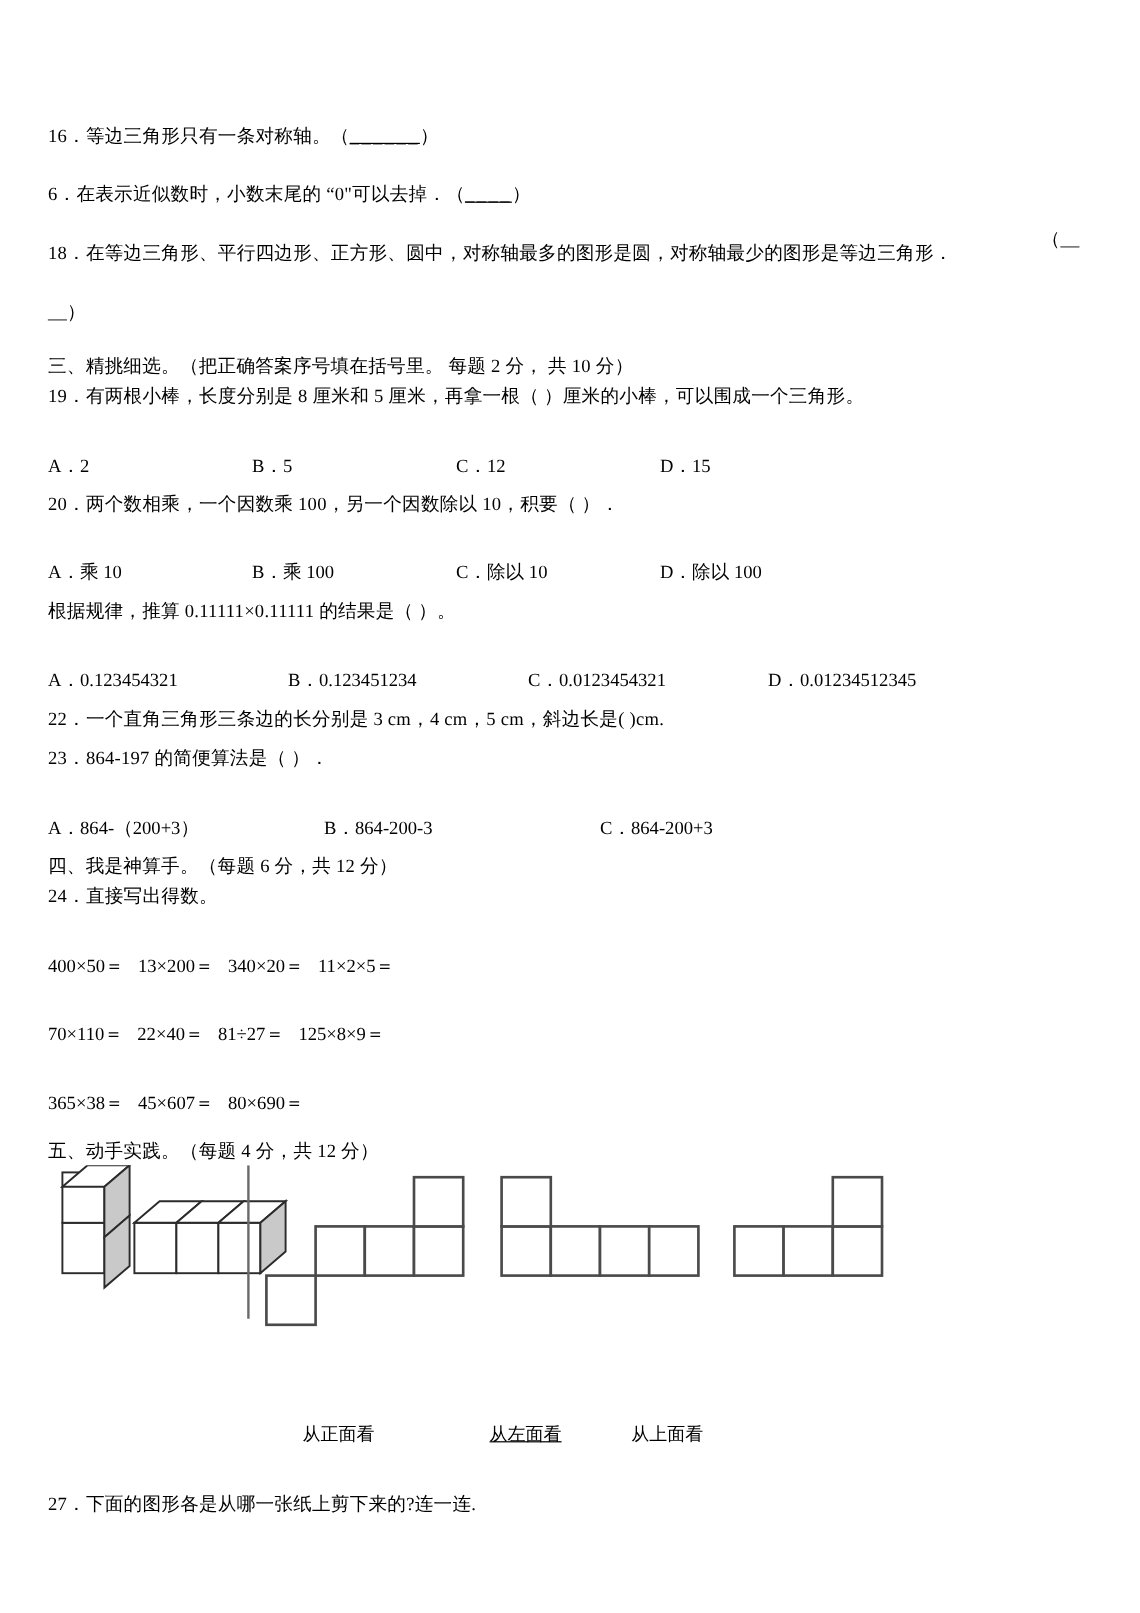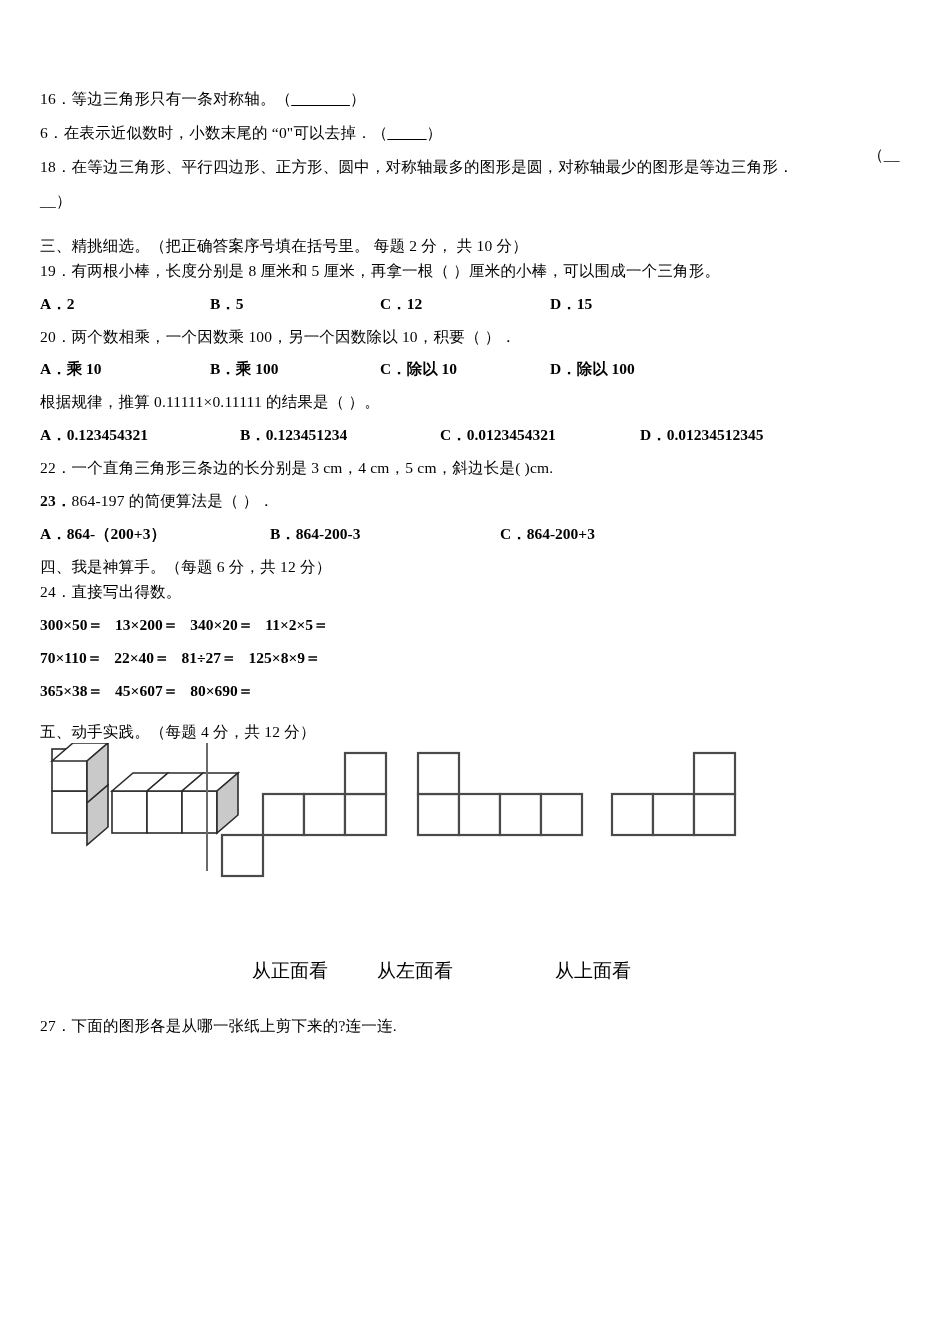--- a/index.html
+++ b/index.html
@@ -30,7 +30,7 @@
     white-space: nowrap;
   }
   .q-line {
-    margin-top: 1px;
+    margin-top: 16px;
     margin-bottom: 0;
   }
 

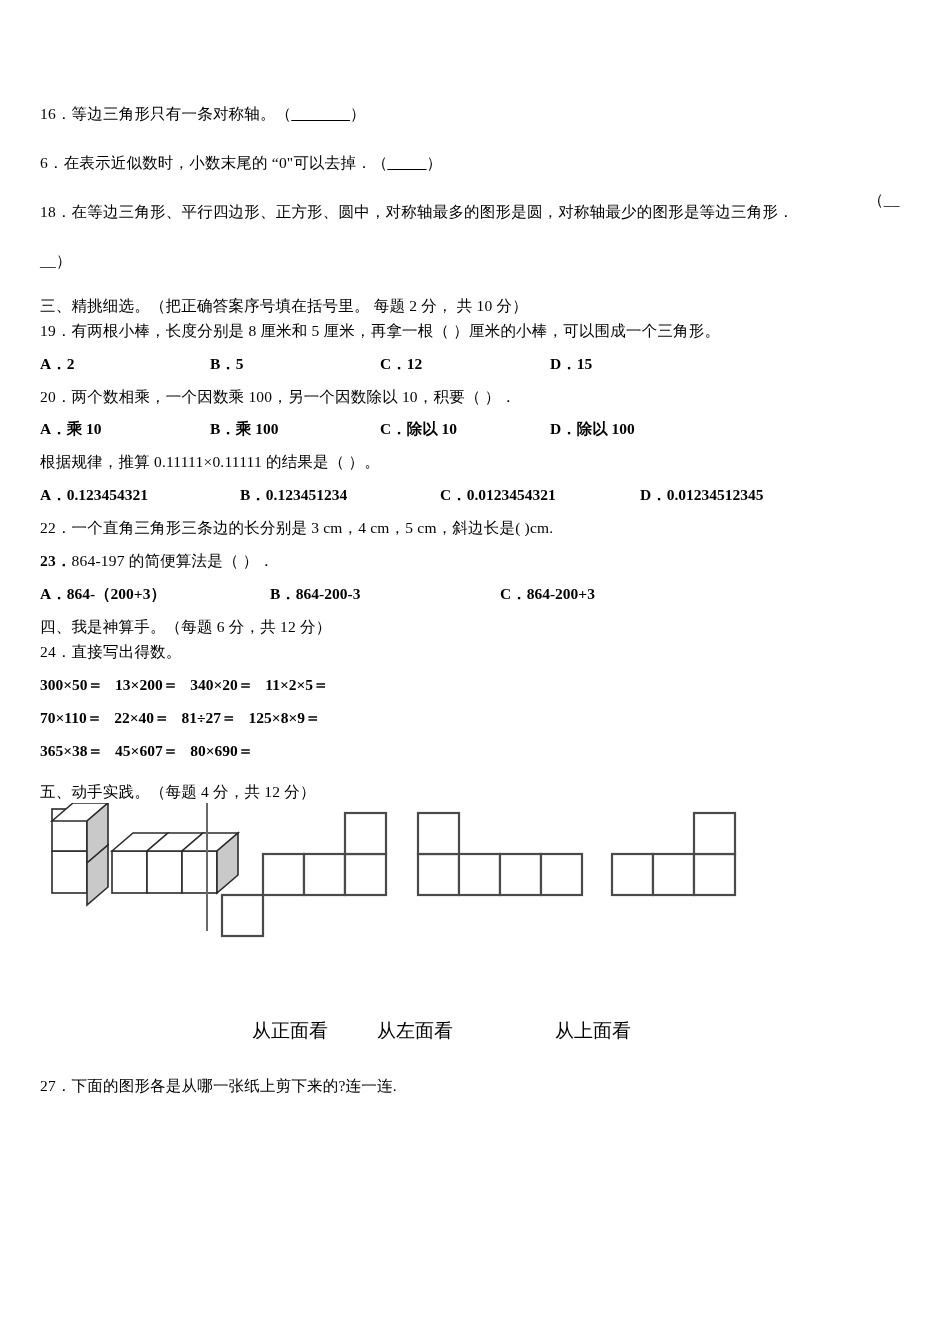--- a/index.html
+++ b/index.html
@@ -40,7 +40,7 @@
   .sp-20 { padding-top: 20px; }
   .sp-24 { padding-top: 24px; }
 
-  .bold { font-weight: bold; }
+  .bold { font-weight: normal; margin-top: 24px; }
 
   
   .opts {

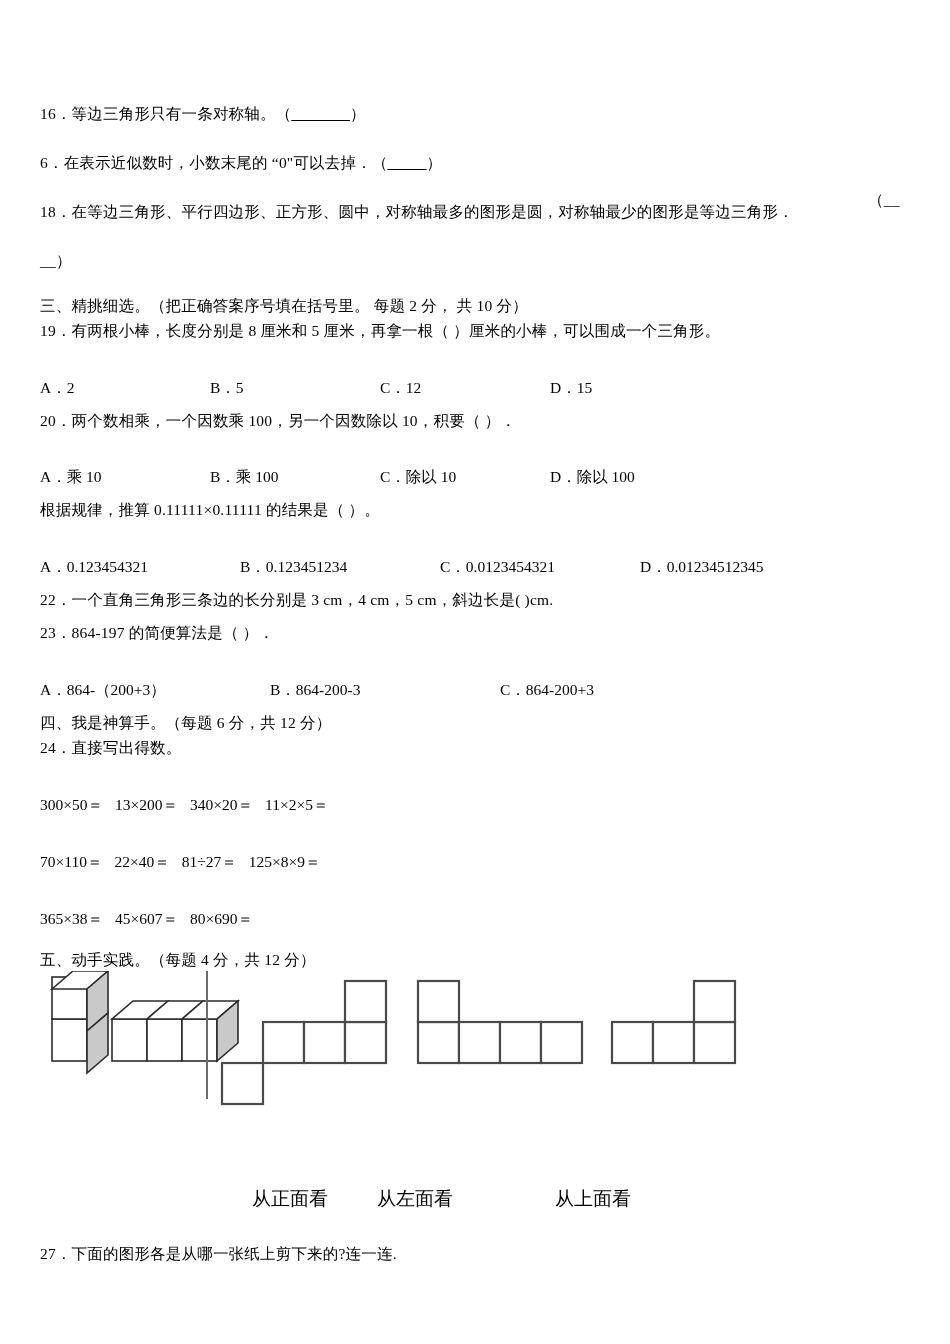--- a/index.html
+++ b/index.html
@@ -151,7 +151,7 @@
     <span>24．</span><span>直接写出得数。</span>
   </div>
   <div class="calc-row sp-16 bold">
-    <span class="calc-item">300×50＝</span><span class="calc-item">13×200＝</span><span class="calc-item">340×20＝</span><span class="calc-item">11×2×5＝</span>
+    <span class="calc-item">400×50＝</span><span class="calc-item">13×200＝</span><span class="calc-item">340×20＝</span><span class="calc-item">11×2×5＝</span>
   </div>
   <div class="calc-row sp-16 bold">
     <span class="calc-item">70×110＝</span><span class="calc-item">22×40＝</span><span class="calc-item">81÷27＝</span><span class="calc-item">125×8×9＝</span>

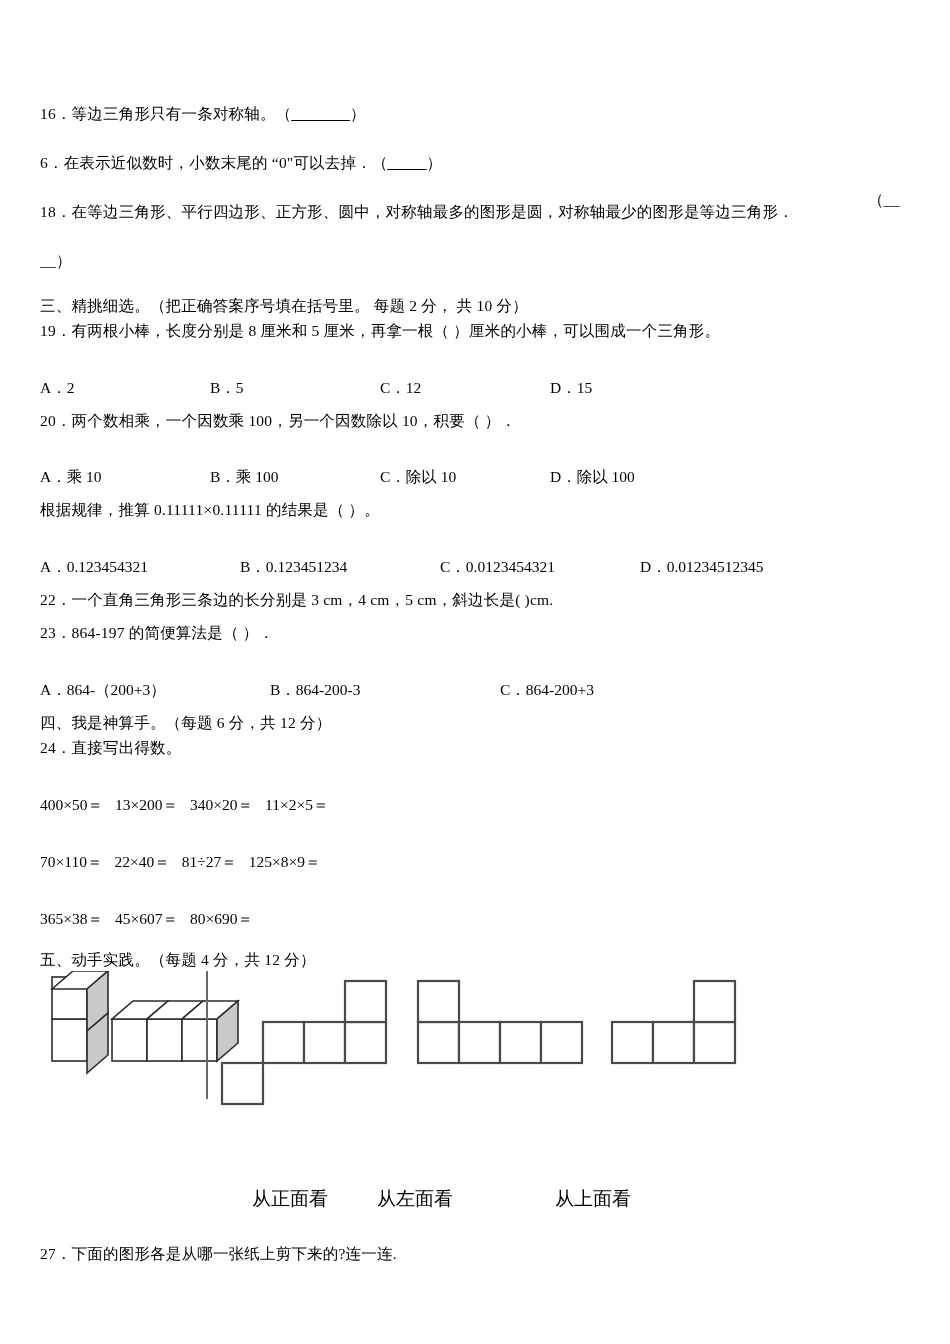--- a/index.html
+++ b/index.html
@@ -81,7 +81,7 @@
   .viewlabels {
     position: relative;
     height: 34px;
-    font-size: 19px;
+    font-size: 15px;
   }
   .viewlabel {
     position: absolute;

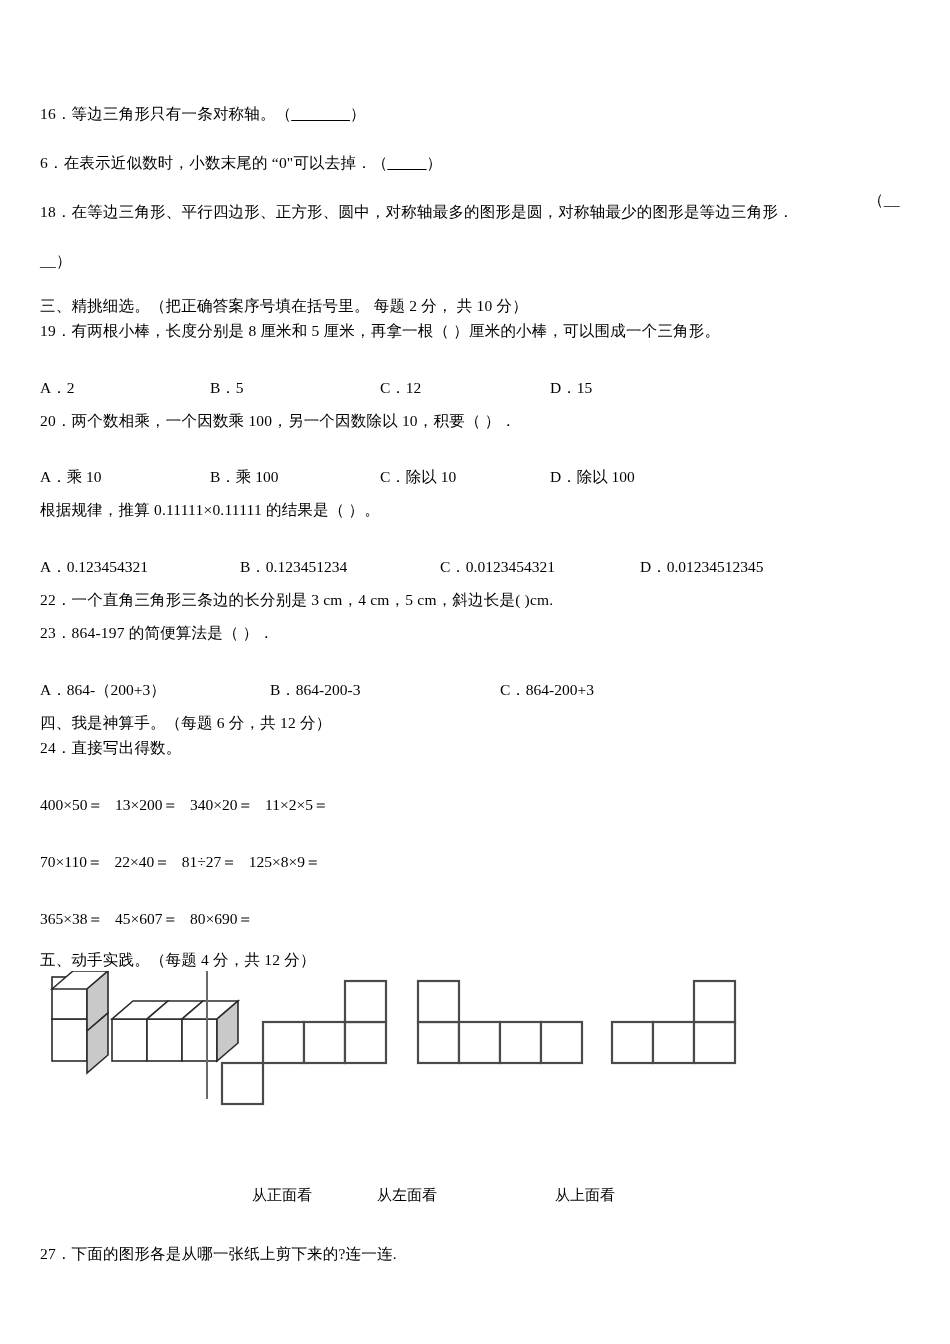--- a/index.html
+++ b/index.html
@@ -227,7 +227,7 @@
 
   <div class="viewlabels">
     <span class="viewlabel" style="left:212px;">从正面看</span>
-    <span class="viewlabel" style="left:337px;">从左面看</span>
+    <span class="viewlabel" style="left:368px;text-decoration:underline;">从左面看</span>
     <span class="viewlabel" style="left:515px;">从上面看</span>
   </div>
 

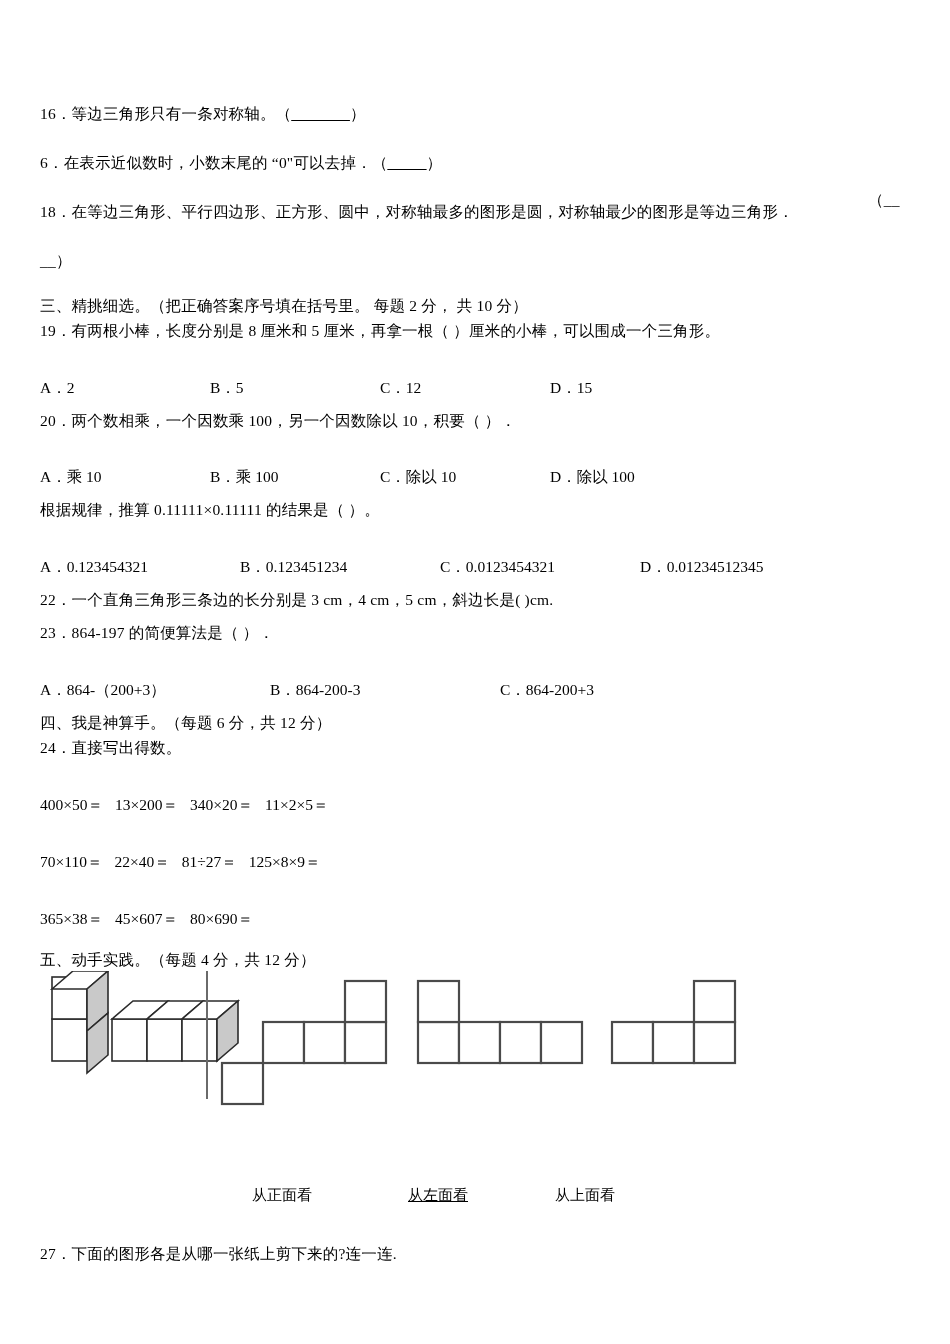--- a/index.html
+++ b/index.html
@@ -228,7 +228,7 @@
   <div class="viewlabels">
     <span class="viewlabel" style="left:212px;">从正面看</span>
     <span class="viewlabel" style="left:368px;text-decoration:underline;">从左面看</span>
-    <span class="viewlabel" style="left:515px;">从上面看</span>
+    <span class="viewlabel" style="left:486px;">从上面看</span>
   </div>
 
   <div class="line sp-24">

